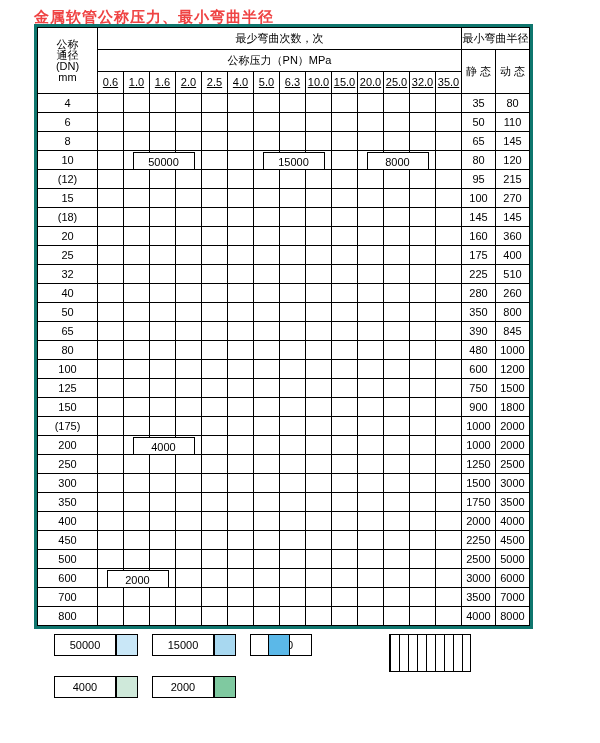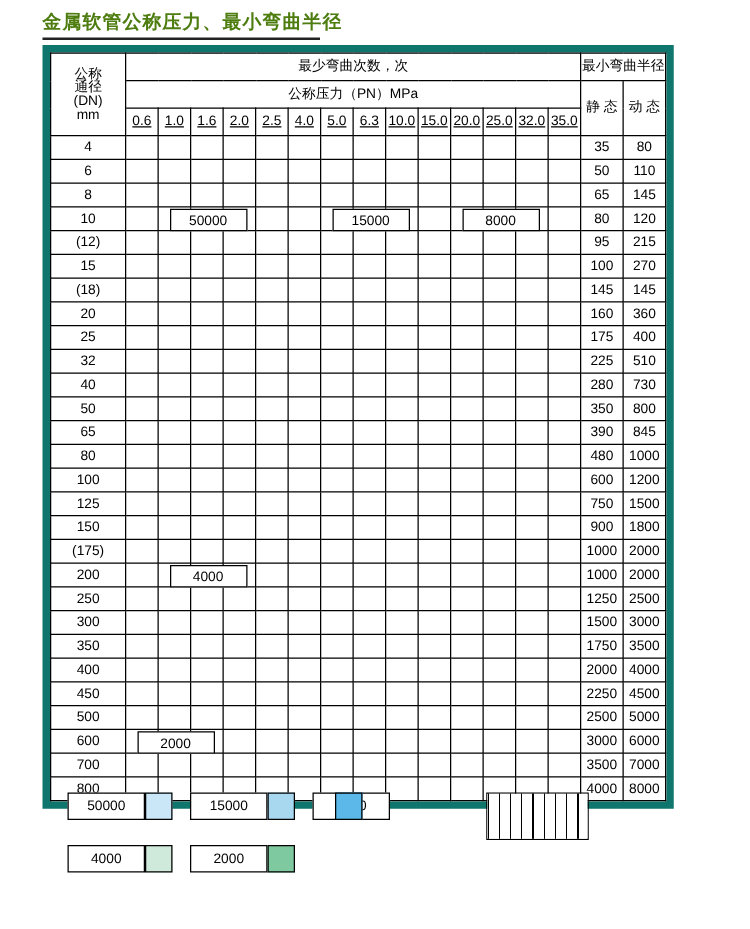--- a/index.html
+++ b/index.html
@@ -16,7 +16,7 @@
     position:absolute;left:34px;top:8px;
     font-family:"DejaVu Serif","Liberation Serif",serif;
     font-weight:bold;font-size:15px;letter-spacing:1px;
-    color:#4d7c0f;
+    color:#ef4444;
   }
   #titleRule{
     position:absolute;left:34px;top:30px;width:222px;height:2px;background:#222;

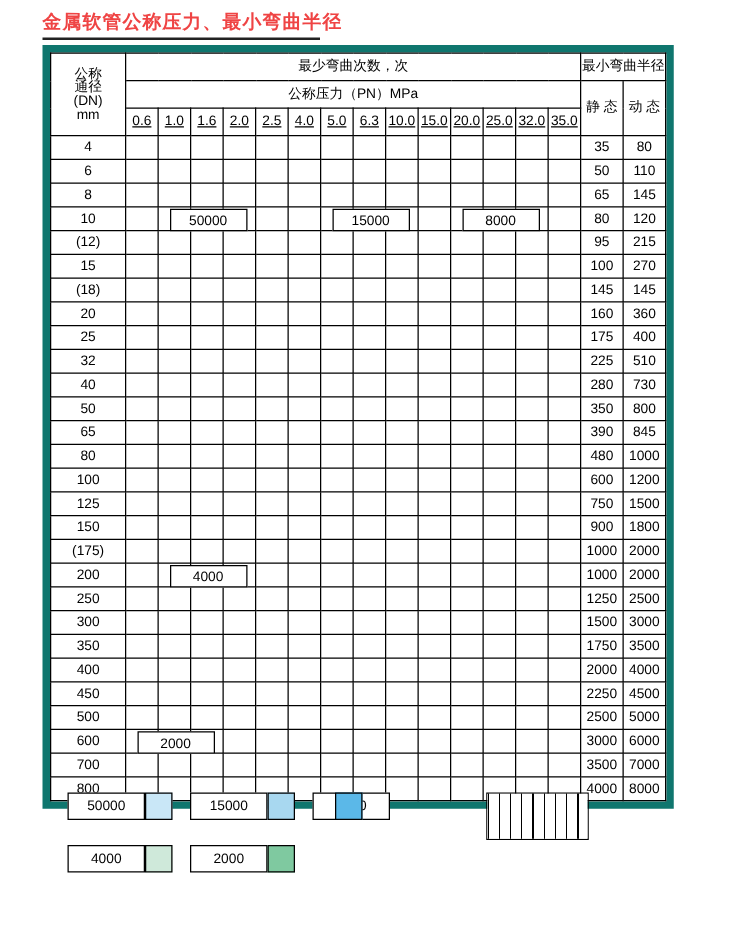--- a/index.html
+++ b/index.html
@@ -23,8 +23,8 @@
   }
   
   #tableWrap{
-    position:absolute;left:34px;top:36px;
-    border:6px solid #0f766e;
+    position:absolute;left:34px;top:24px;
+    border:3px solid #0f766e;
     box-sizing:border-box;
   }
   table.grid{

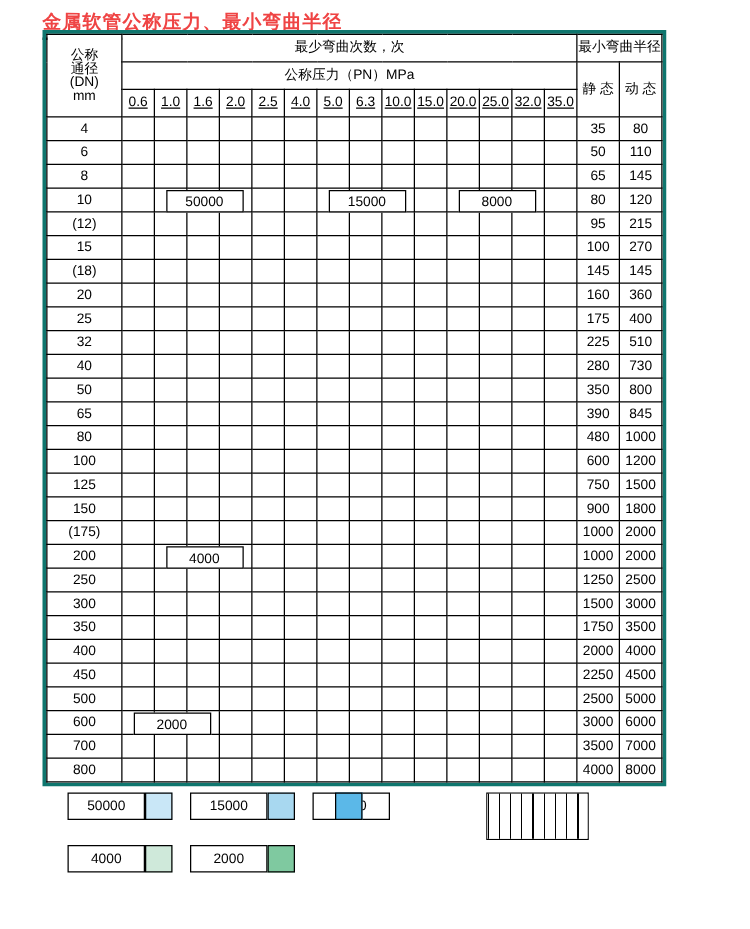--- a/index.html
+++ b/index.html
@@ -356,7 +356,7 @@
           <td class="f-none"></td>
           <td class="f-none"></td>
           <td class="radCell">280</td>
-          <td class="radCell">730</td>
+          <td class="radCell">260</td>
         </tr>
         <tr class="rowH">
           <td class="dnCell">50</td>

